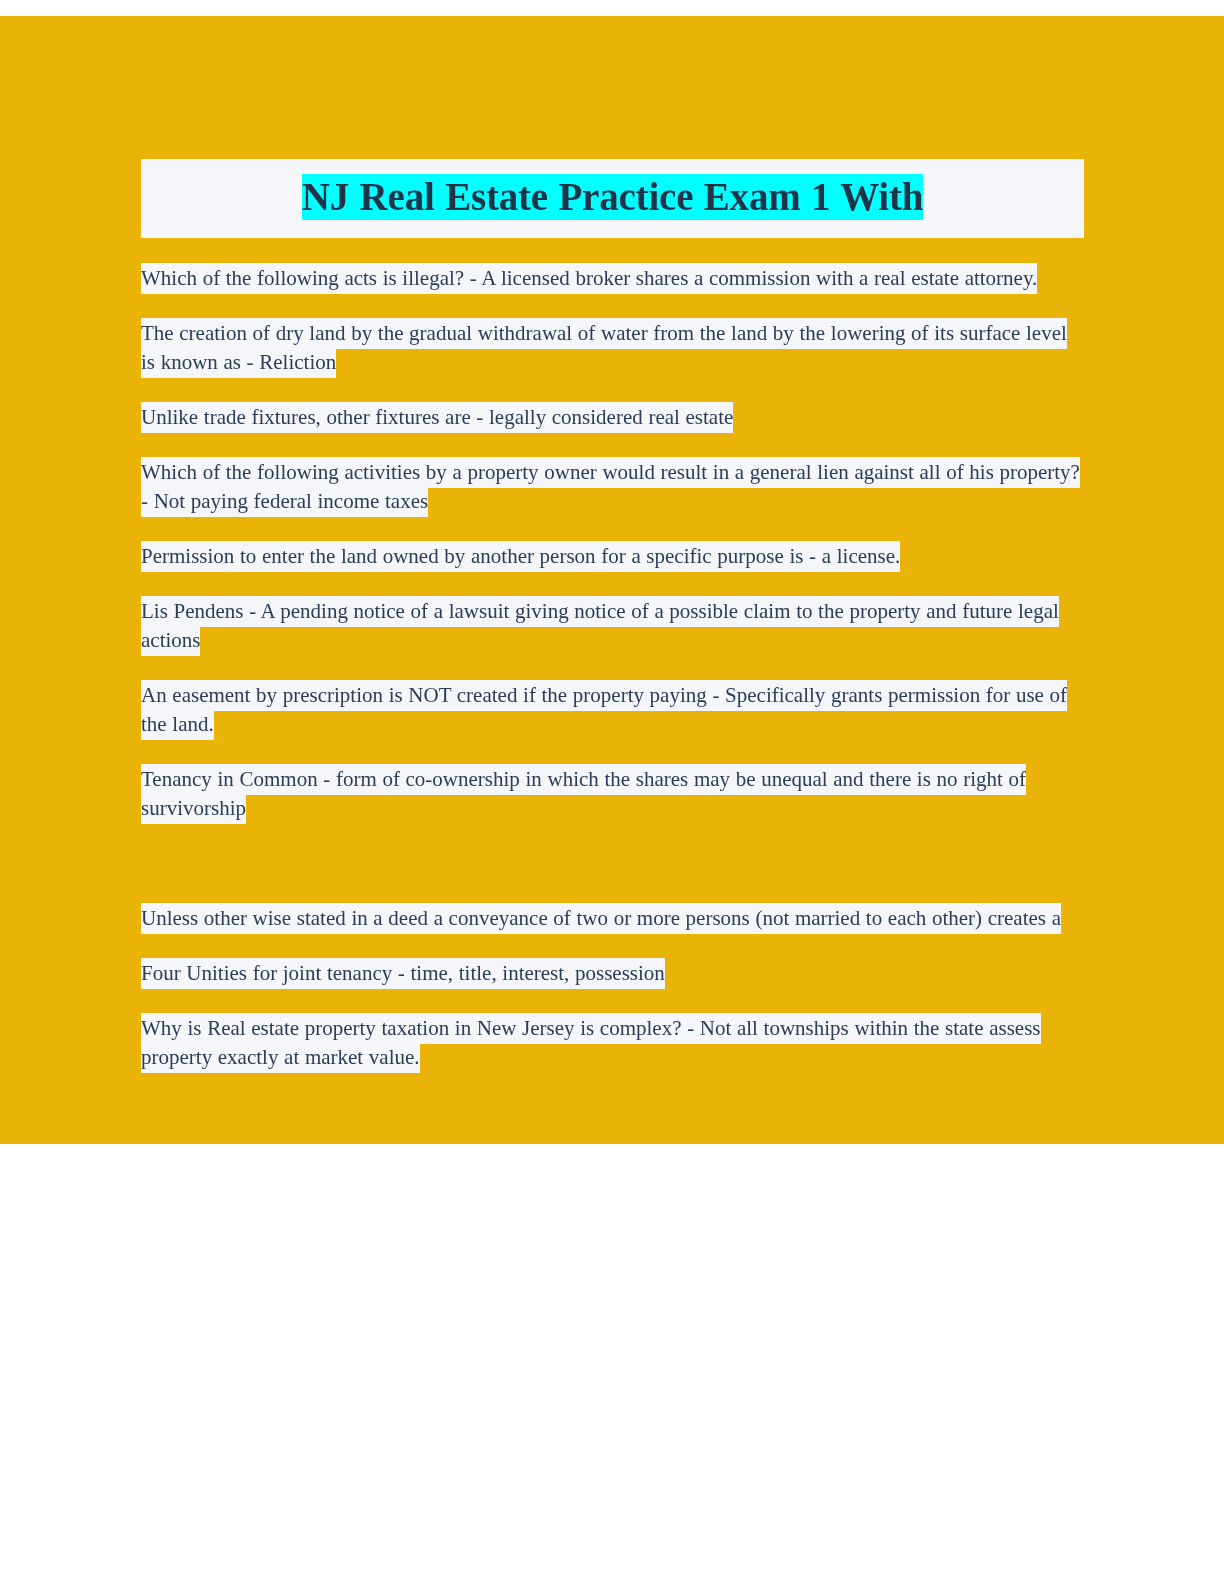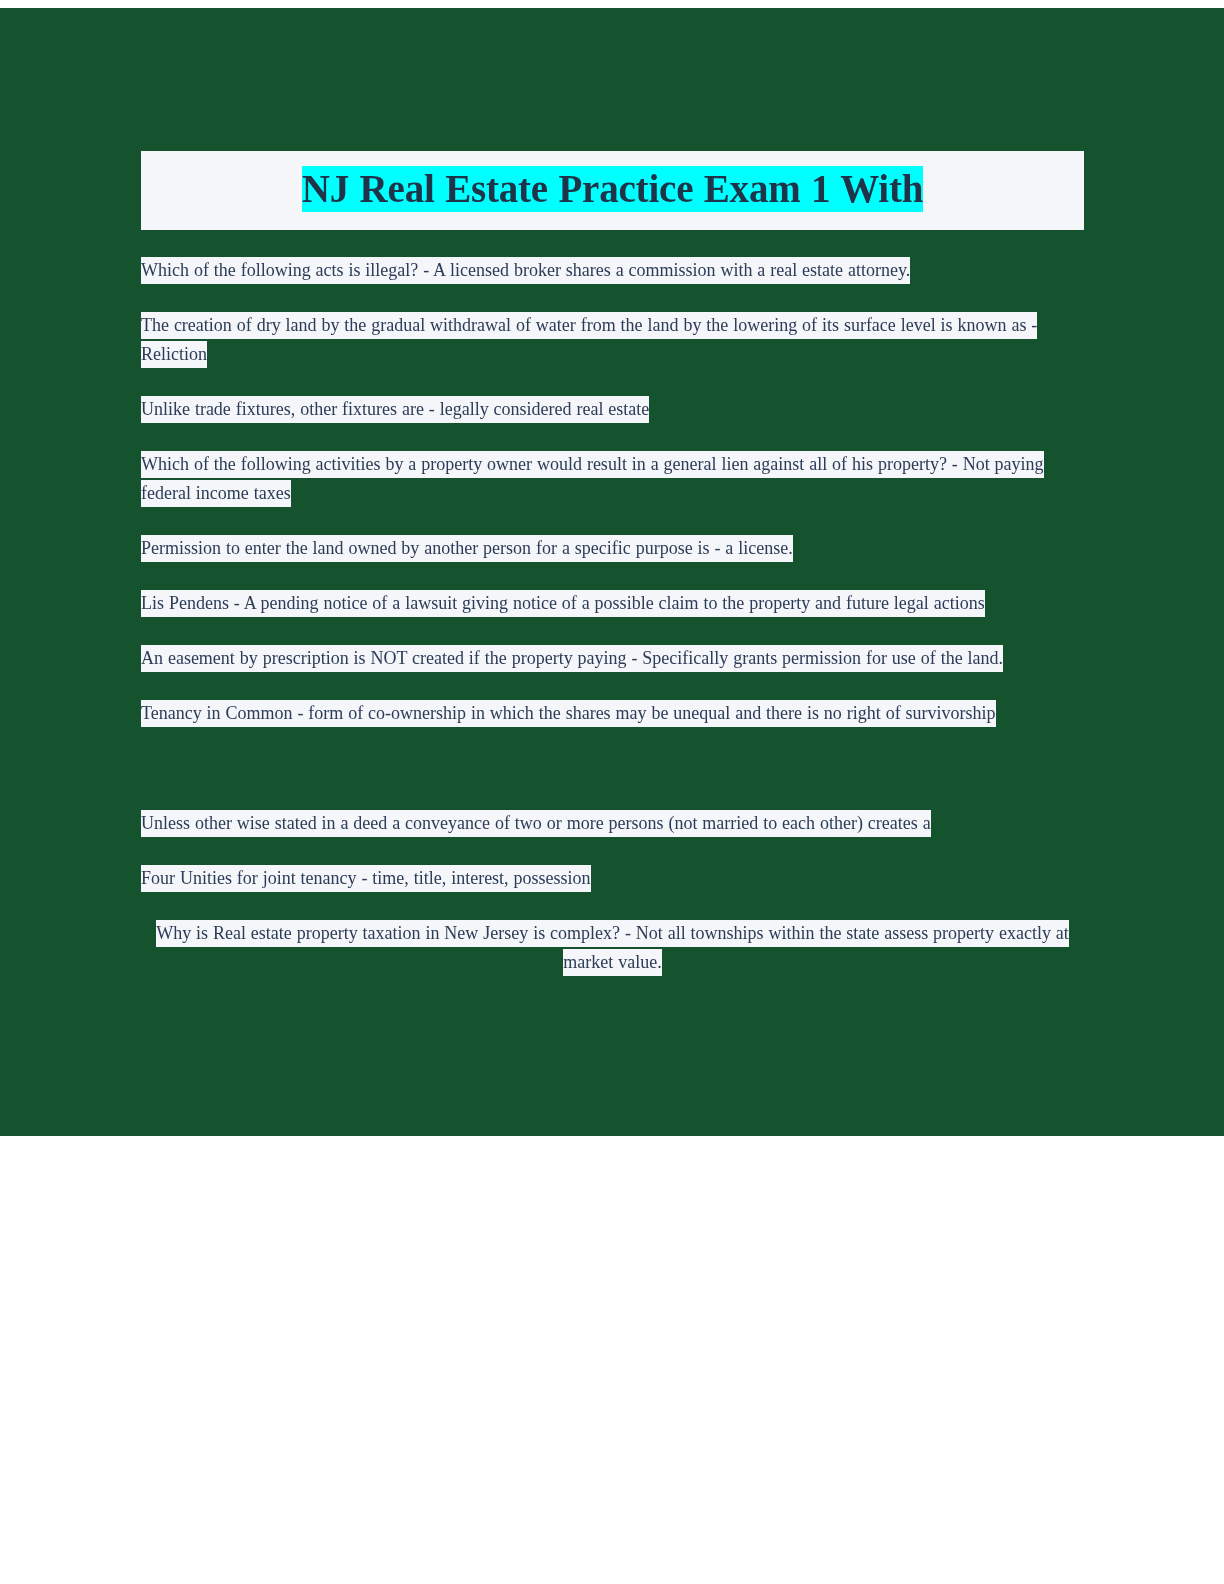--- a/index.html
+++ b/index.html
@@ -13,8 +13,8 @@
     position: relative;
     width: 1224px;
     height: 1128px;
-    background: #14532d;
-    margin: 8px auto;
+    background: #eab308;
+    margin: 16px auto;
     overflow: hidden;
     font-family: "Liberation Serif", "DejaVu Serif", serif;
     -webkit-font-smoothing: antialiased;

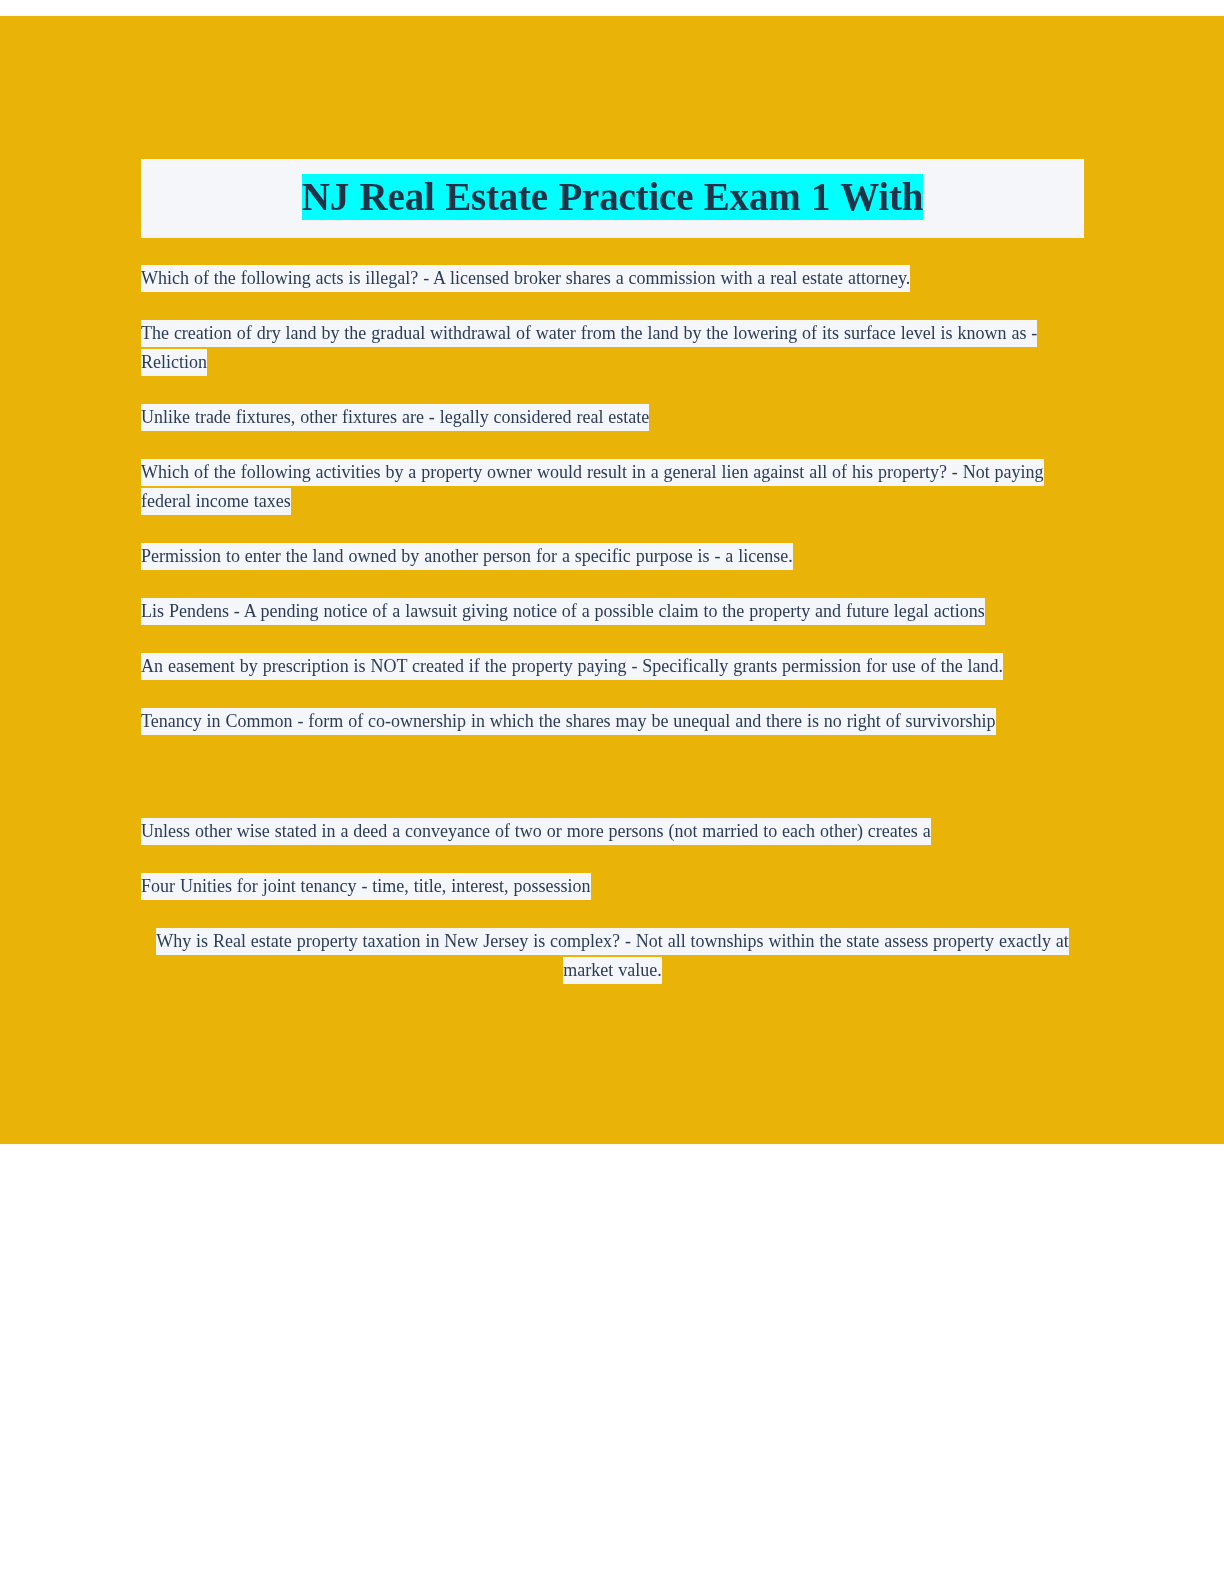--- a/index.html
+++ b/index.html
@@ -59,7 +59,7 @@
 
   .qa {
     margin: 0 0 26px 0;
-    font-size: 18px;
+    font-size: 21px;
     line-height: 29px;
     color: #2c3c57;
     text-align: left;

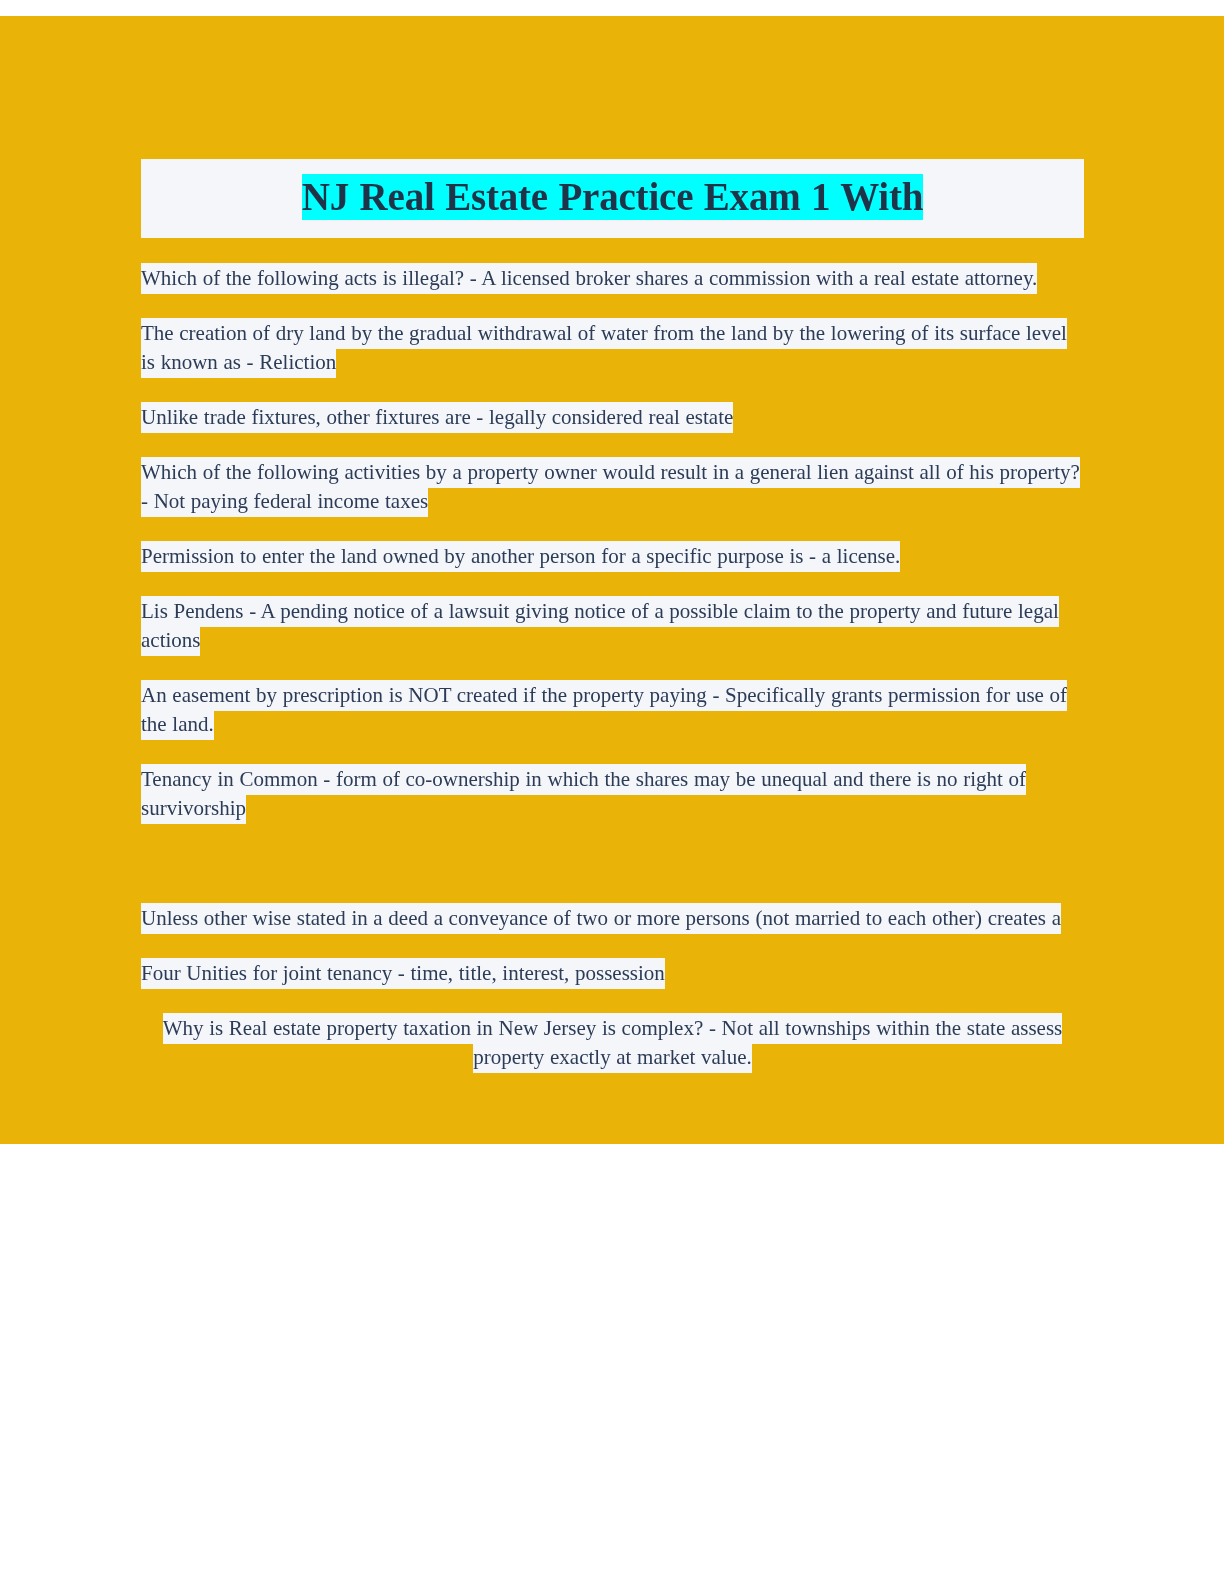--- a/index.html
+++ b/index.html
@@ -79,7 +79,6 @@
 
   .qa:last-child {
     margin-bottom: 0;
-    text-align: center;
   }
 </style>
 </head>

